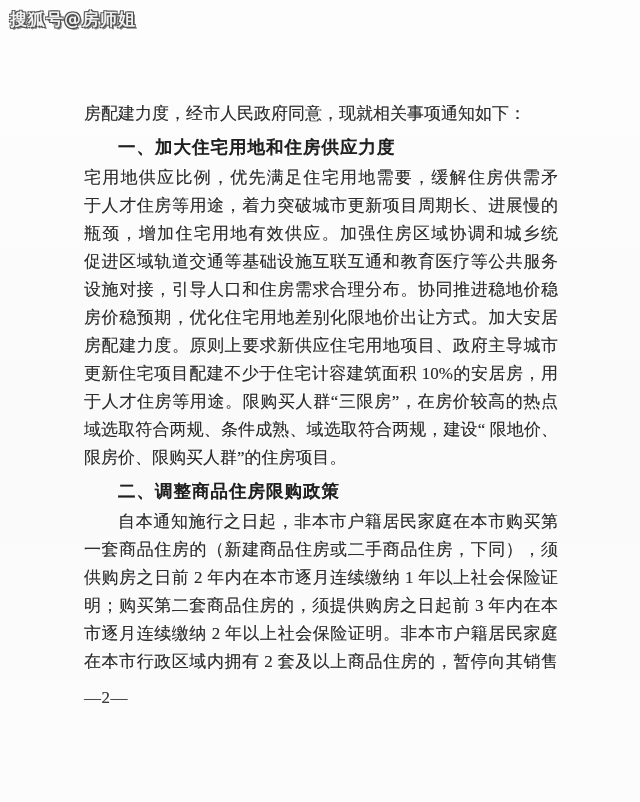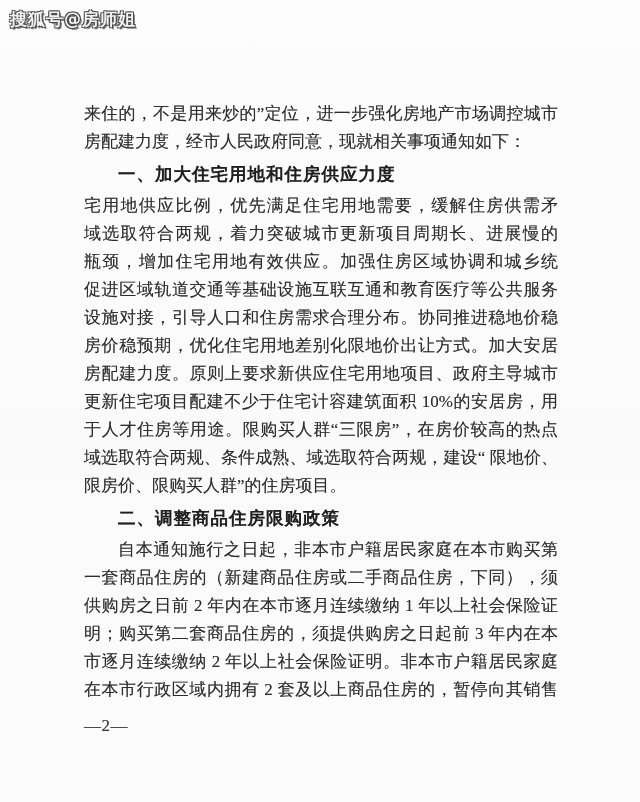--- a/index.html
+++ b/index.html
@@ -87,7 +87,6 @@
   <div class="watermark">搜狐号@房师姐</div>
 
   <div class="content">
-    <div class="l">来住的，不是用来炒的”定位，进一步强化房地产市场调控城市</div>
     <div class="l end">房配建力度，经市人民政府同意，现就相关事项通知如下：</div>
     <div class="h">一、加大住宅用地和住房供应力度</div>
     <div class="l">宅用地供应比例，优先满足住宅用地需要，缓解住房供需矛盾。</div>

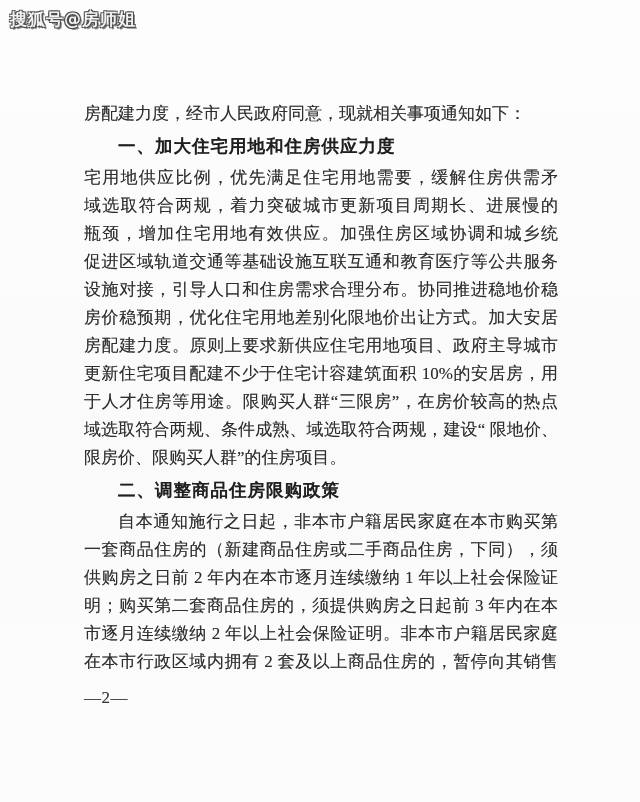--- a/index.html
+++ b/index.html
@@ -62,7 +62,7 @@
     height: 28px;
     margin: 5px 0 3px 0;
     padding-left: 34px;
-    font-family: Liberation Mono, monospace;
+    font-family: Liberation Serif, serif;
     font-weight: bold;
     font-size: 17.5px;
     color: #1f1f1f;

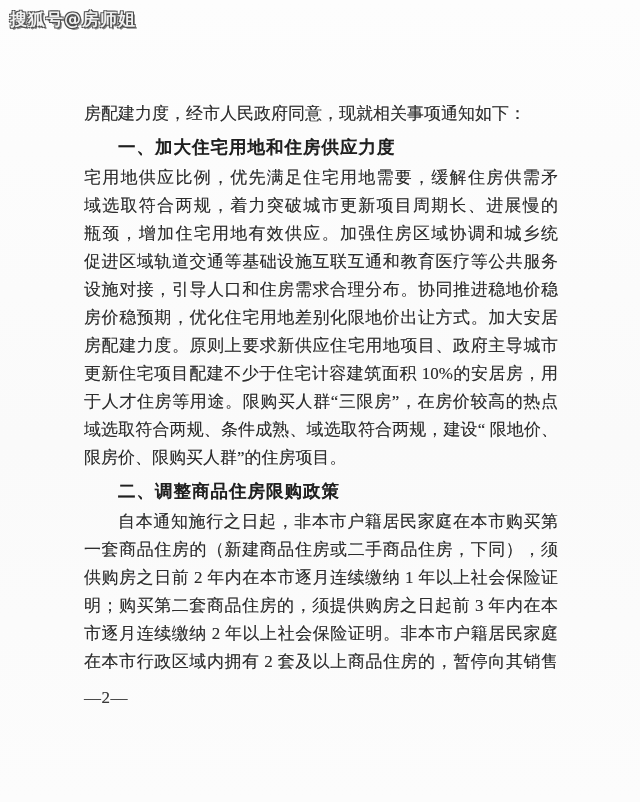--- a/index.html
+++ b/index.html
@@ -90,7 +90,7 @@
     <div class="l end">房配建力度，经市人民政府同意，现就相关事项通知如下：</div>
     <div class="h">一、加大住宅用地和住房供应力度</div>
     <div class="l">宅用地供应比例，优先满足住宅用地需要，缓解住房供需矛盾。</div>
-    <div class="l">域选取符合两规，着力突破城市更新项目周期长、进展慢的</div>
+    <div class="l">于人才住房等用途，着力突破城市更新项目周期长、进展慢的</div>
     <div class="l">瓶颈，增加住宅用地有效供应。加强住房区域协调和城乡统筹，</div>
     <div class="l">促进区域轨道交通等基础设施互联互通和教育医疗等公共服务</div>
     <div class="l">设施对接，引导人口和住房需求合理分布。协同推进稳地价稳</div>

